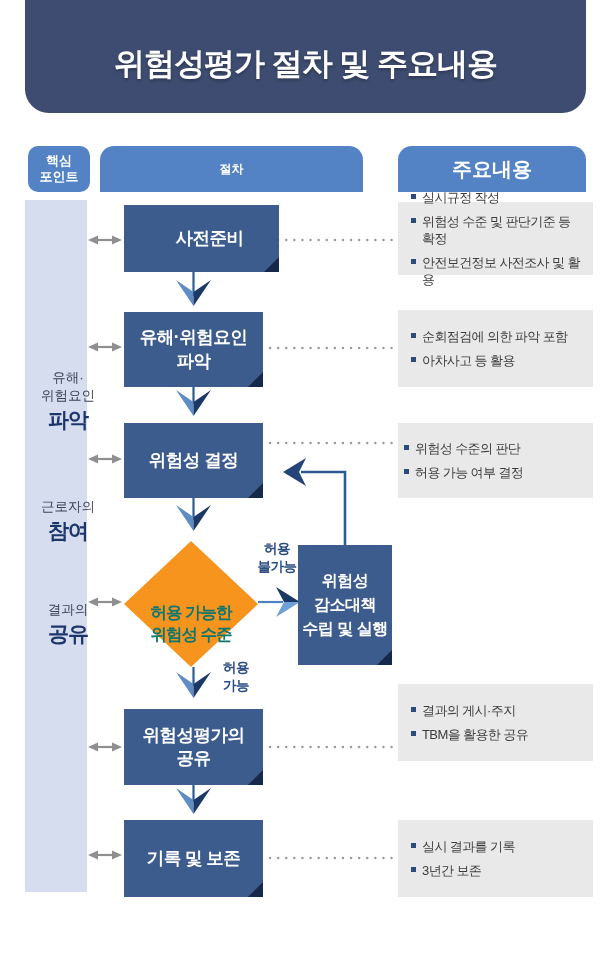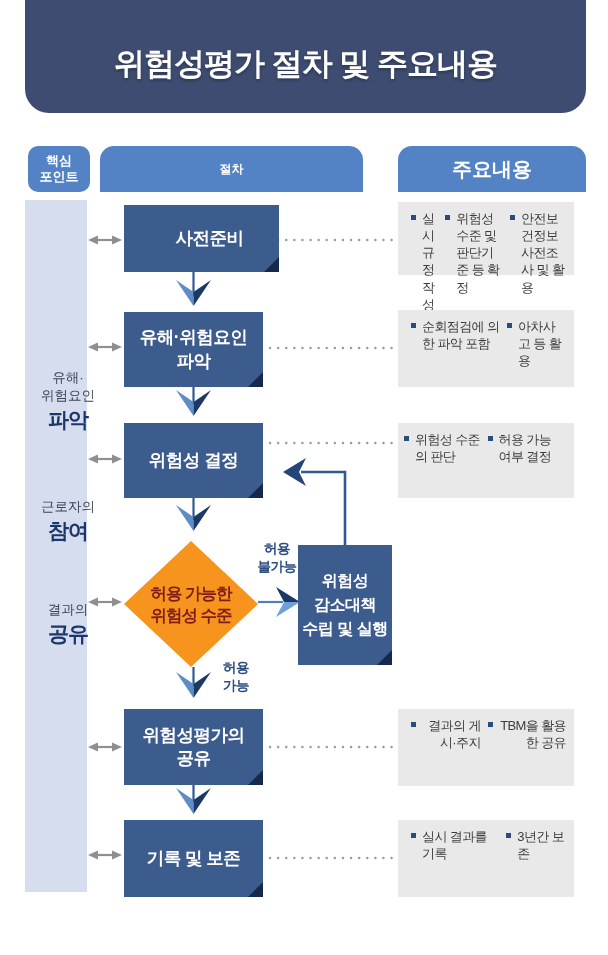--- a/index.html
+++ b/index.html
@@ -56,8 +56,8 @@
   .dl-yes{left:213px;top:659px;width:46px;}
 
   
-  .gray-box{position:absolute;left:398px;width:176px;background:#E9E9E9;box-sizing:border-box;
-            display:flex;justify-content:center;gap:7px;
+  .gray-box{position:absolute;left:398px;width:195px;background:#E9E9E9;box-sizing:border-box;
+            display:flex;flex-direction:column;justify-content:center;gap:7px;
             padding:8px 8px 8px 13px;z-index:2;}
   .gb-1{top:202px;height:73px;} .gb-2{top:310px;height:77px;} .gb-3{top:423px;height:75px;padding-left:6px;}
   .gb-4{top:543px;height:120px;} .gb-5{top:709px;height:77px;text-align:right;} .gb-6{top:820px;height:77px;}

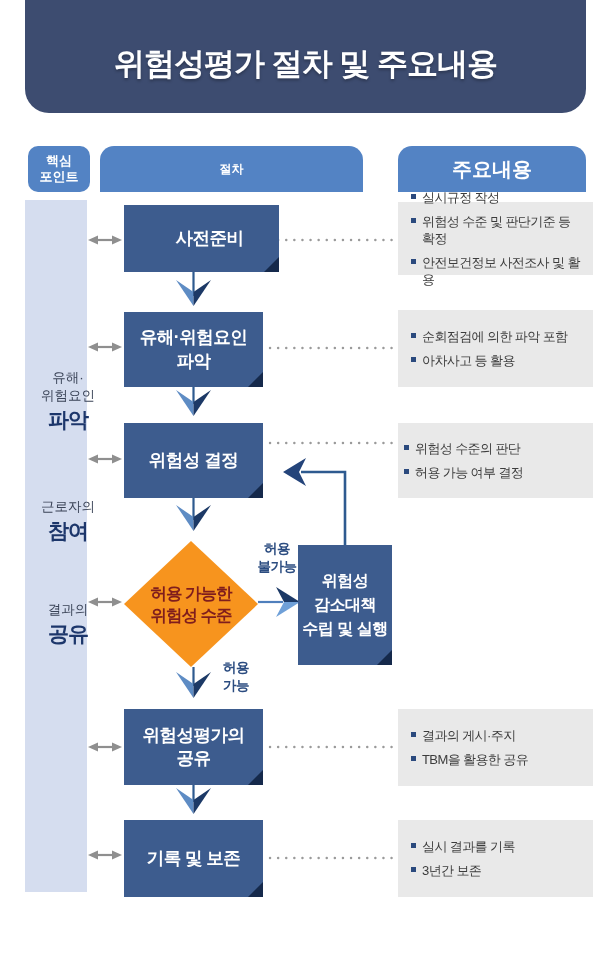--- a/index.html
+++ b/index.html
@@ -46,9 +46,9 @@
         border-bottom:15px solid #15294B;border-left:15px solid transparent;}
 
   
-  .diamond-text{position:absolute;left:124px;top:576px;width:134px;height:56px;z-index:2;
+  .diamond-text{position:absolute;left:124px;top:595px;width:134px;height:56px;z-index:2;
                 display:flex;align-items:center;justify-content:center;text-align:center;
-                color:#7f1d1d;font-weight:bold;font-size:16.5px;line-height:1.35;
+                color:#0f766e;font-weight:bold;font-size:16.5px;line-height:1.35;
                 white-space:pre-line;letter-spacing:-1px;}
   .dec-label{position:absolute;z-index:2;color:#2B4C80;font-weight:bold;font-size:13.5px;
              line-height:1.3;text-align:center;white-space:pre-line;letter-spacing:-0.5px;}

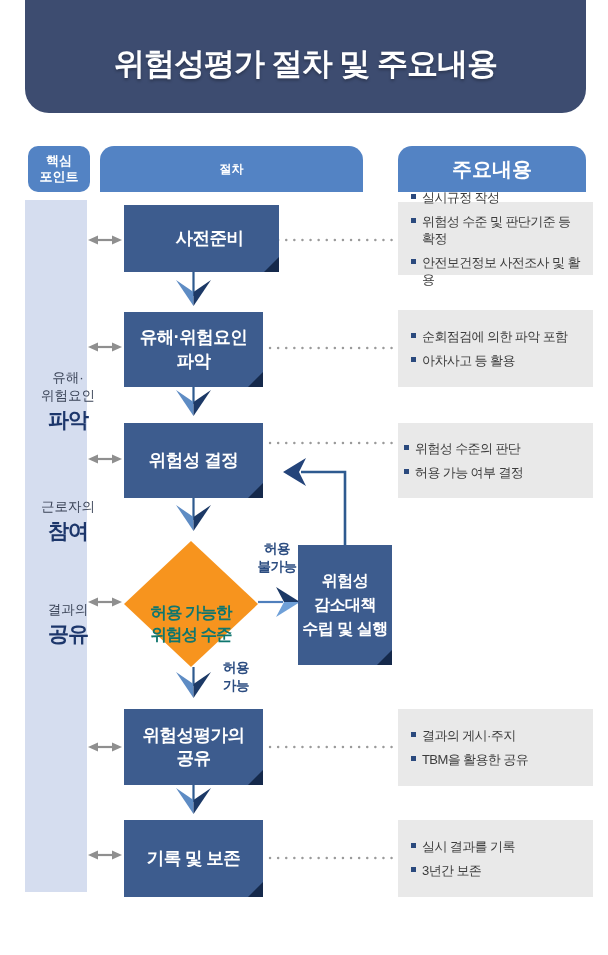--- a/index.html
+++ b/index.html
@@ -60,7 +60,7 @@
             display:flex;flex-direction:column;justify-content:center;gap:7px;
             padding:8px 8px 8px 13px;z-index:2;}
   .gb-1{top:202px;height:73px;} .gb-2{top:310px;height:77px;} .gb-3{top:423px;height:75px;padding-left:6px;}
-  .gb-4{top:543px;height:120px;} .gb-5{top:709px;height:77px;text-align:right;} .gb-6{top:820px;height:77px;}
+  .gb-4{top:543px;height:120px;} .gb-5{top:684px;height:77px;text-align:right;} .gb-6{top:820px;height:77px;}
   .bullet{display:flex;gap:6px;font-size:13px;color:#3C3C3C;line-height:1.32;letter-spacing:-0.6px;}
   .bullet .sq{flex:0 0 5px;width:5px;height:5px;background:#2B4A7E;margin-top:5px;}
 

